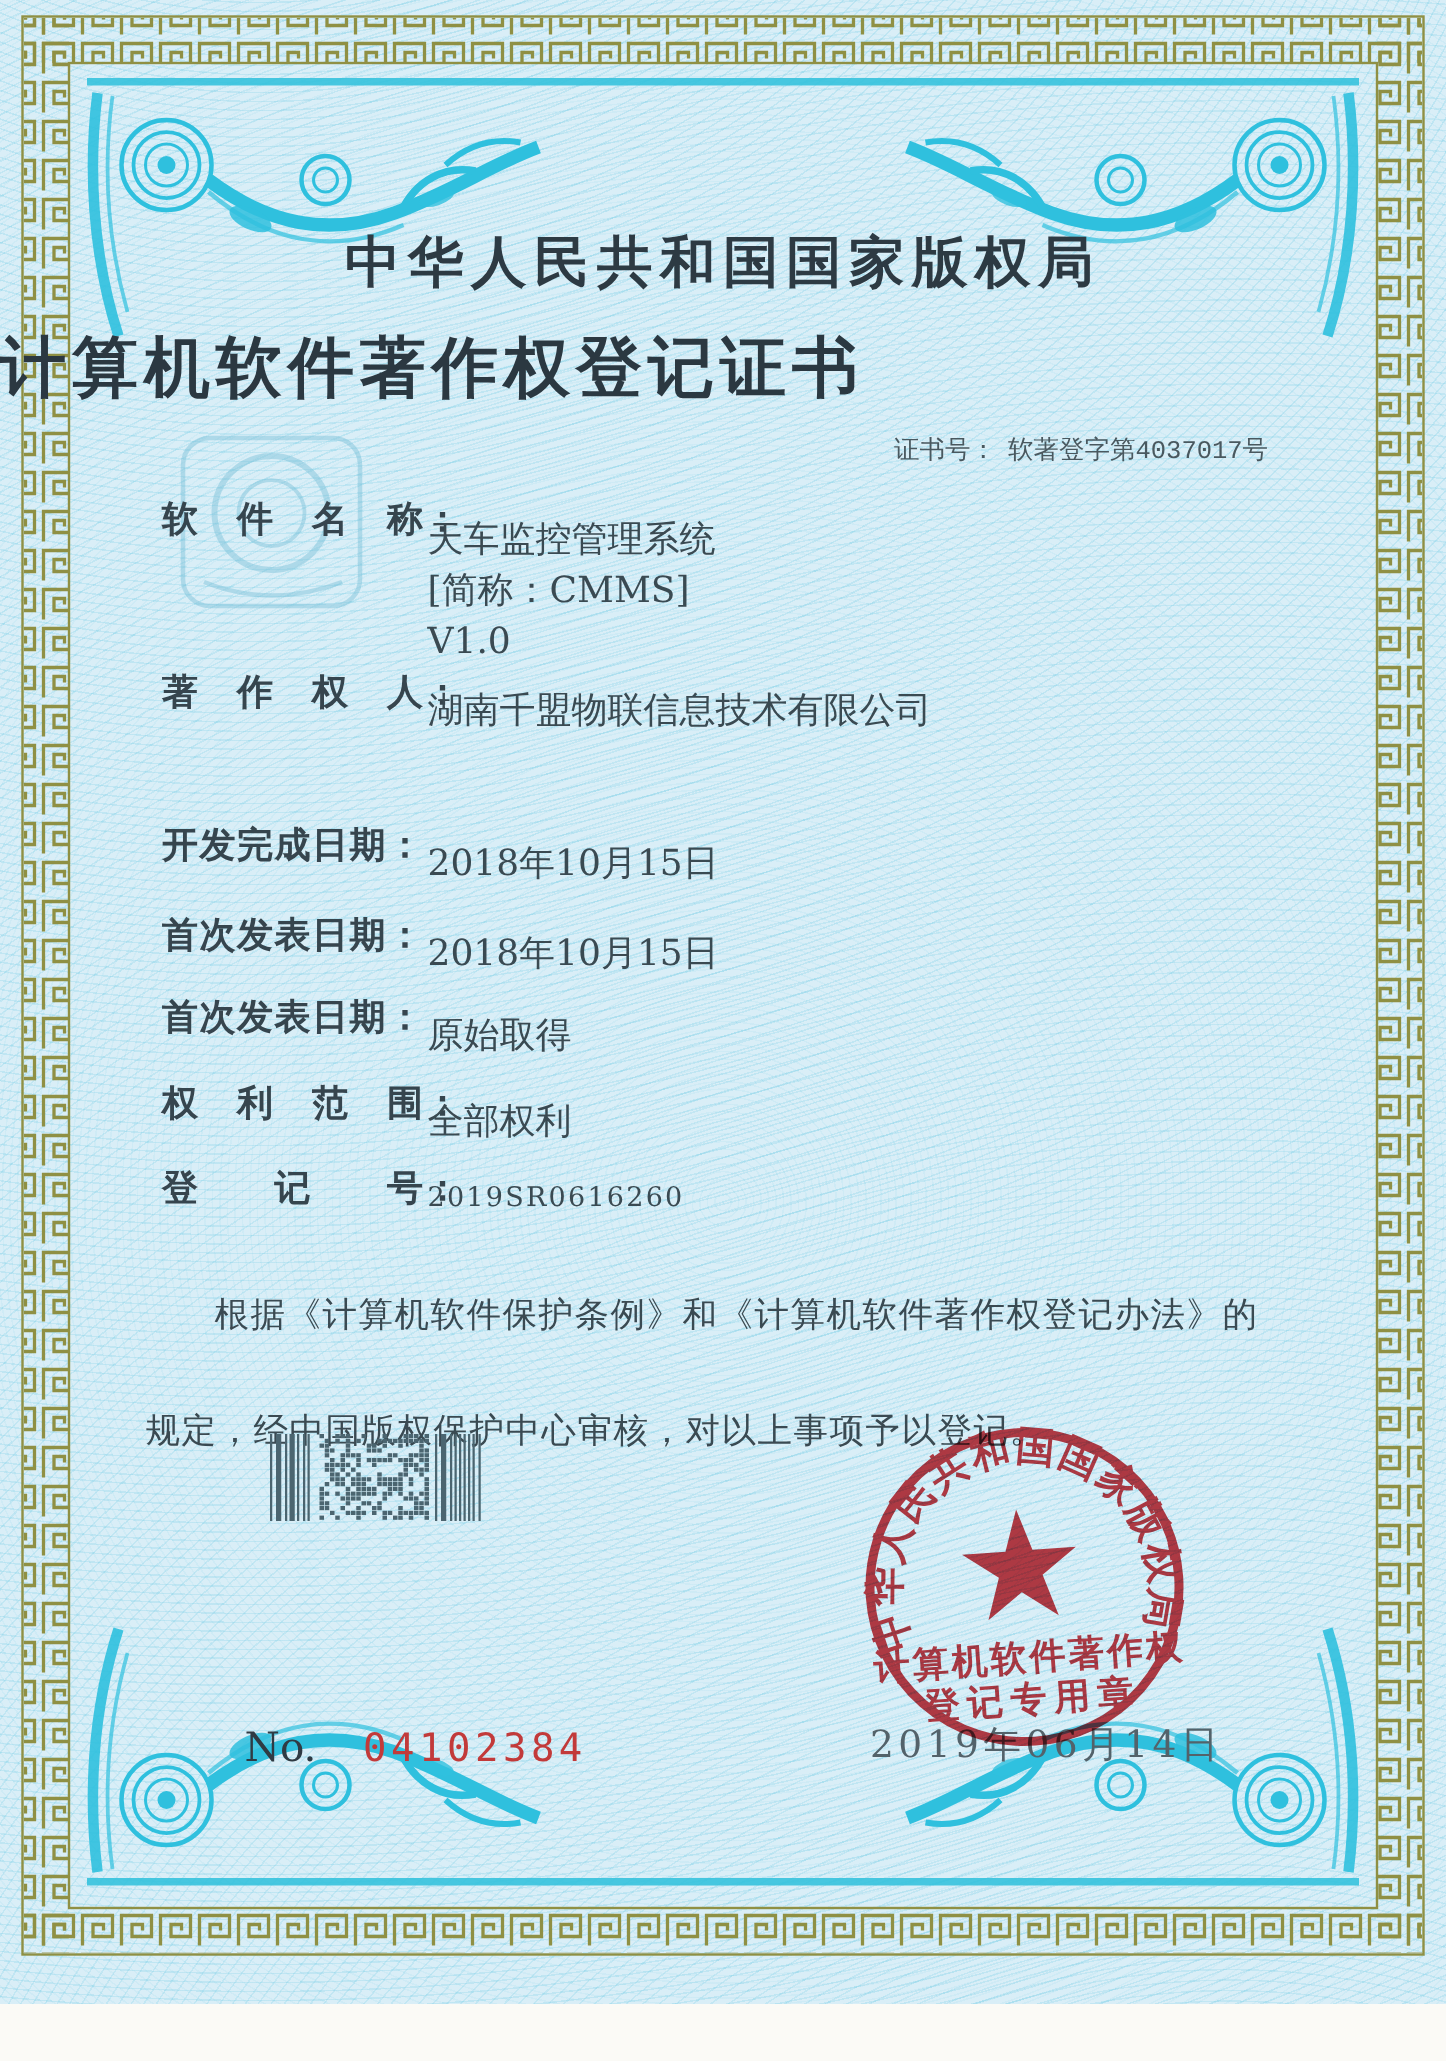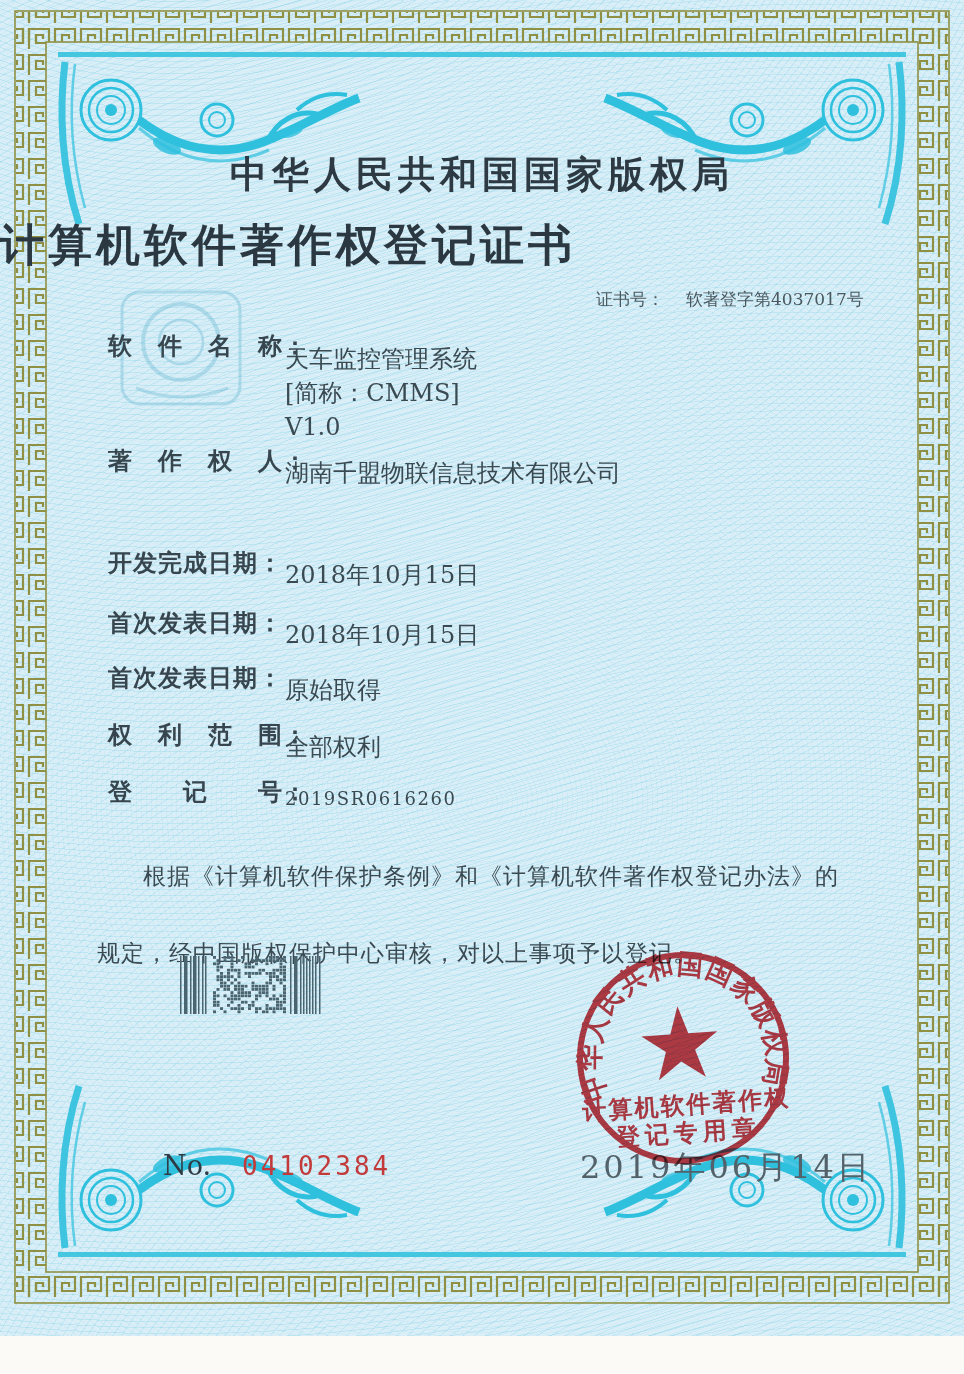--- a/index.html
+++ b/index.html
@@ -28,7 +28,7 @@
     font-size:44px;font-weight:700;letter-spacing:4px;color:#2b3841;
   }
   .cert-no{position:absolute;left:596px;top:288px;font-size:17px;color:#49585f;white-space:nowrap;}
-  .cert-no .v{margin-left:22px;}
+  .cert-no .v{margin-left:8px;font-family:Liberation Mono, monospace;}
   .row{position:absolute;left:108px;height:34px;white-space:nowrap;}
   .row .lbl{position:absolute;left:0;top:0;font-size:24px;font-weight:600;letter-spacing:1px;color:#36454e;font-family:Liberation Serif, serif;}
   .row .val{position:absolute;left:177px;top:12px;font-size:24px;color:#3a4a52;}

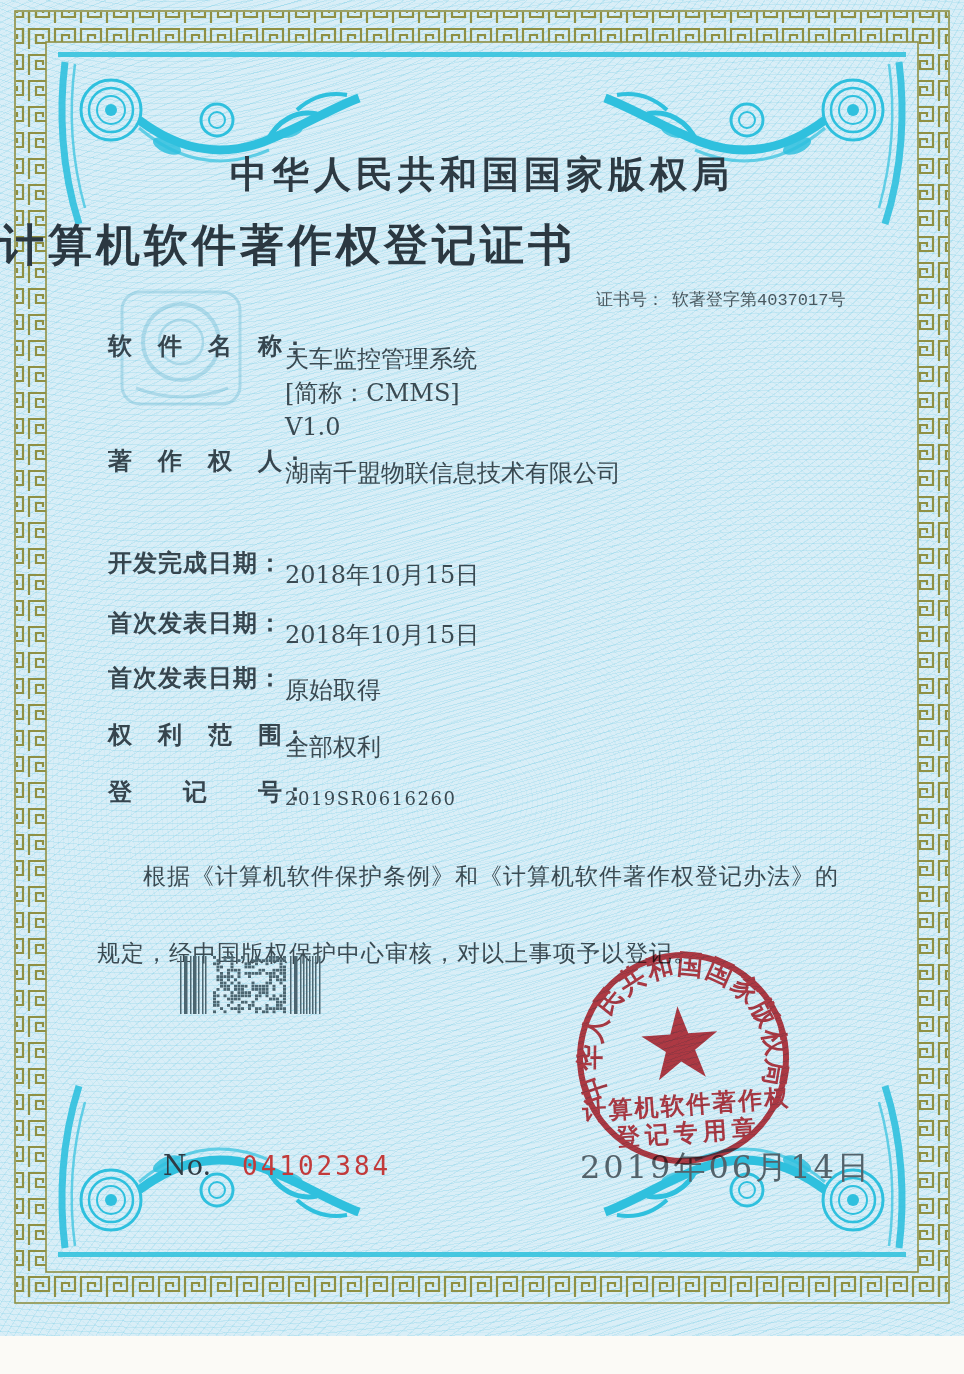--- a/index.html
+++ b/index.html
@@ -38,7 +38,7 @@
   .statement .l2{margin-top:46px;letter-spacing:1px;}
   .barcode-box{position:absolute;left:180px;top:956px;width:142px;height:58px;}
   .issue-date{
-    position:absolute;left:580px;top:1146px;font-size:32px;letter-spacing:3px;color:#53626a;white-space:nowrap;
+    position:absolute;left:580px;top:1146px;font-size:25px;letter-spacing:3px;color:#53626a;white-space:nowrap;
   }
   .serial{position:absolute;left:163px;top:1150px;font-size:27px;white-space:nowrap;color:#2f3b44;}
   .serial .num{

